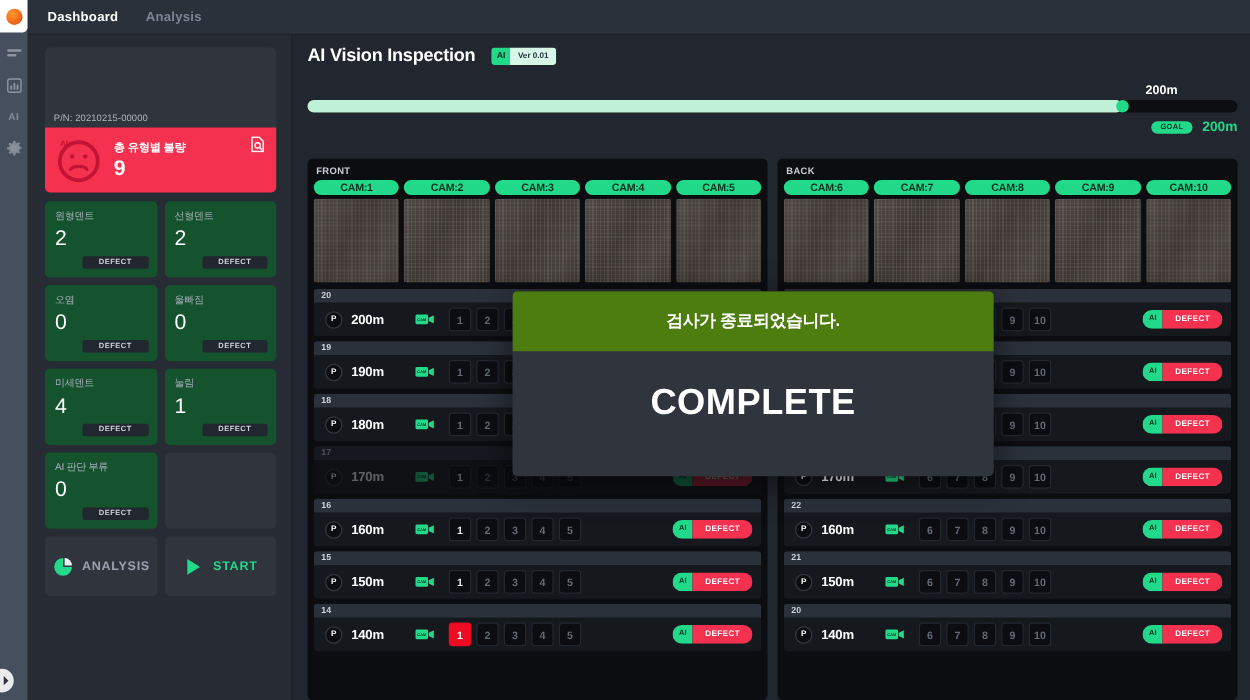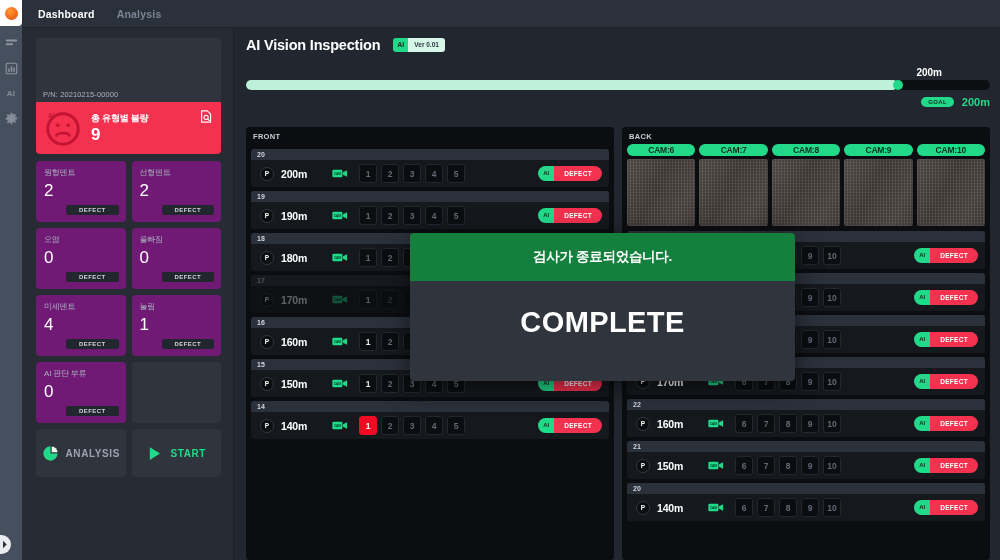--- a/index.html
+++ b/index.html
@@ -383,6 +383,28 @@
         <div class="panels" id="panels">
             <div class="panel">
               <div class="panel-title">FRONT</div>
+              <div class="cam-row">
+                <div class="cam-col">
+                  <div class="cam-tag">CAM:1</div>
+                  <div class="cam-thumb"></div>
+                </div>
+                <div class="cam-col">
+                  <div class="cam-tag">CAM:2</div>
+                  <div class="cam-thumb"></div>
+                </div>
+                <div class="cam-col">
+                  <div class="cam-tag">CAM:3</div>
+                  <div class="cam-thumb"></div>
+                </div>
+                <div class="cam-col">
+                  <div class="cam-tag">CAM:4</div>
+                  <div class="cam-thumb"></div>
+                </div>
+                <div class="cam-col">
+                  <div class="cam-tag">CAM:5</div>
+                  <div class="cam-thumb"></div>
+                </div>
+              </div>
               <div class="list">
                 <div class="list-item">
                   <div class="li-head">20</div>

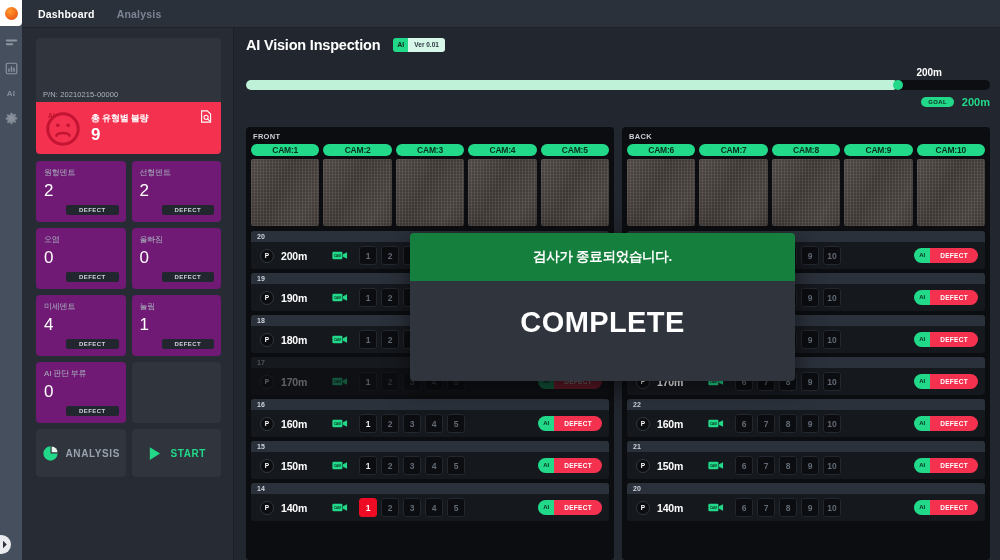--- a/index.html
+++ b/index.html
@@ -85,7 +85,7 @@
 
   .stat-grid { margin-top: 7px; display: grid; grid-template-columns: 1fr 1fr; gap: 6px; }
   .stat-card {
-    background: #701a75; border-radius: 4px;
+    background: #14532d; border-radius: 4px;
     height: 61px; padding: 6px 8px 0 8px;
     position: relative;
   }

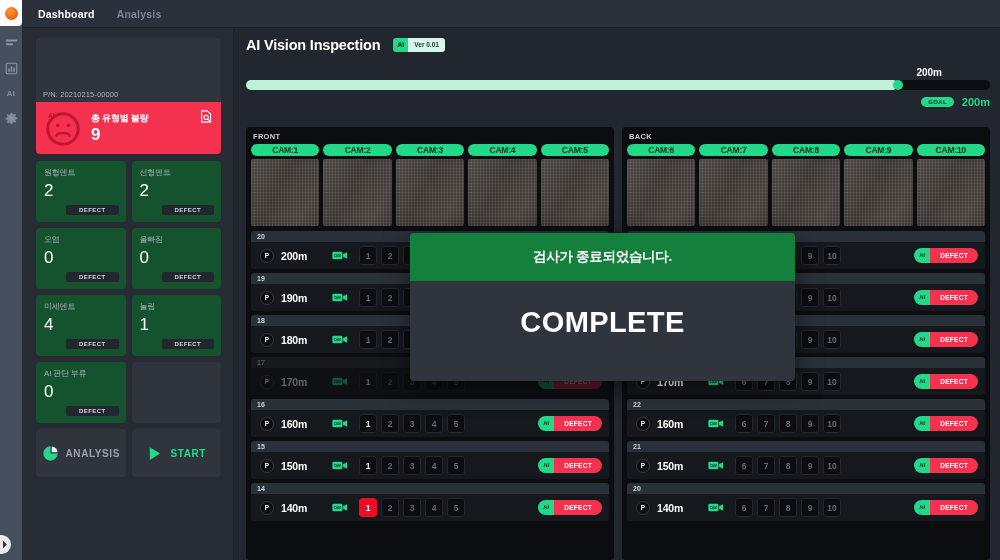--- a/index.html
+++ b/index.html
@@ -215,7 +215,7 @@
     overflow: hidden; z-index: 40;
   }
   .modal-head {
-    height: 48px; background: #15803d;
+    height: 48px; background: #4d7c0f;
     display: flex; align-items: center; justify-content: center;
   }
   .modal-head-txt { font-size: 13.5px; font-weight: bold; color: #fff; letter-spacing: -.3px; }

